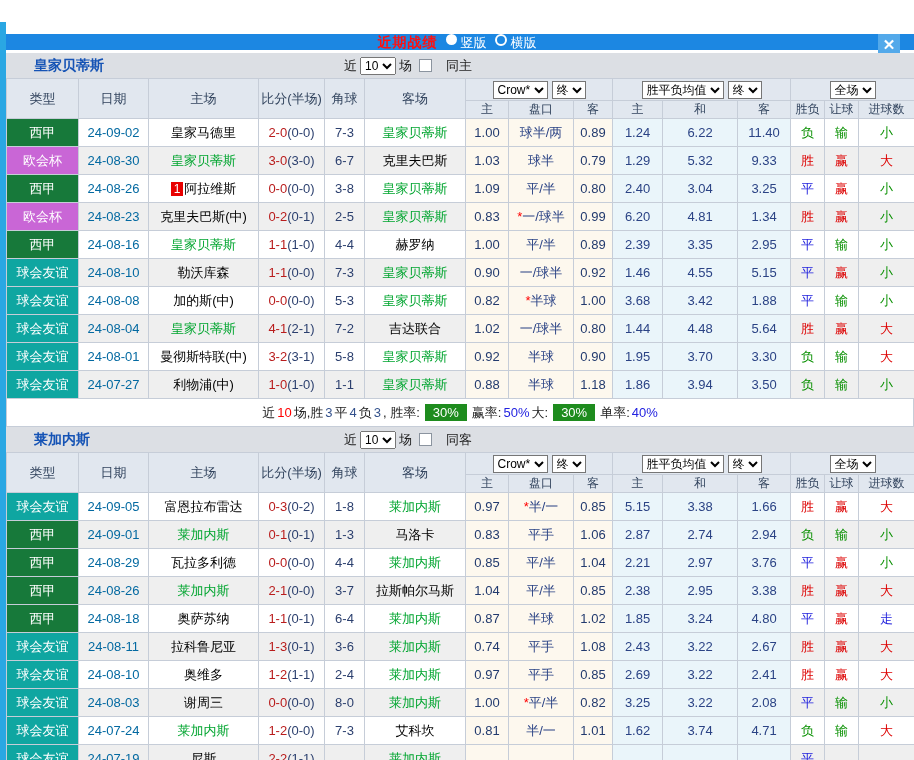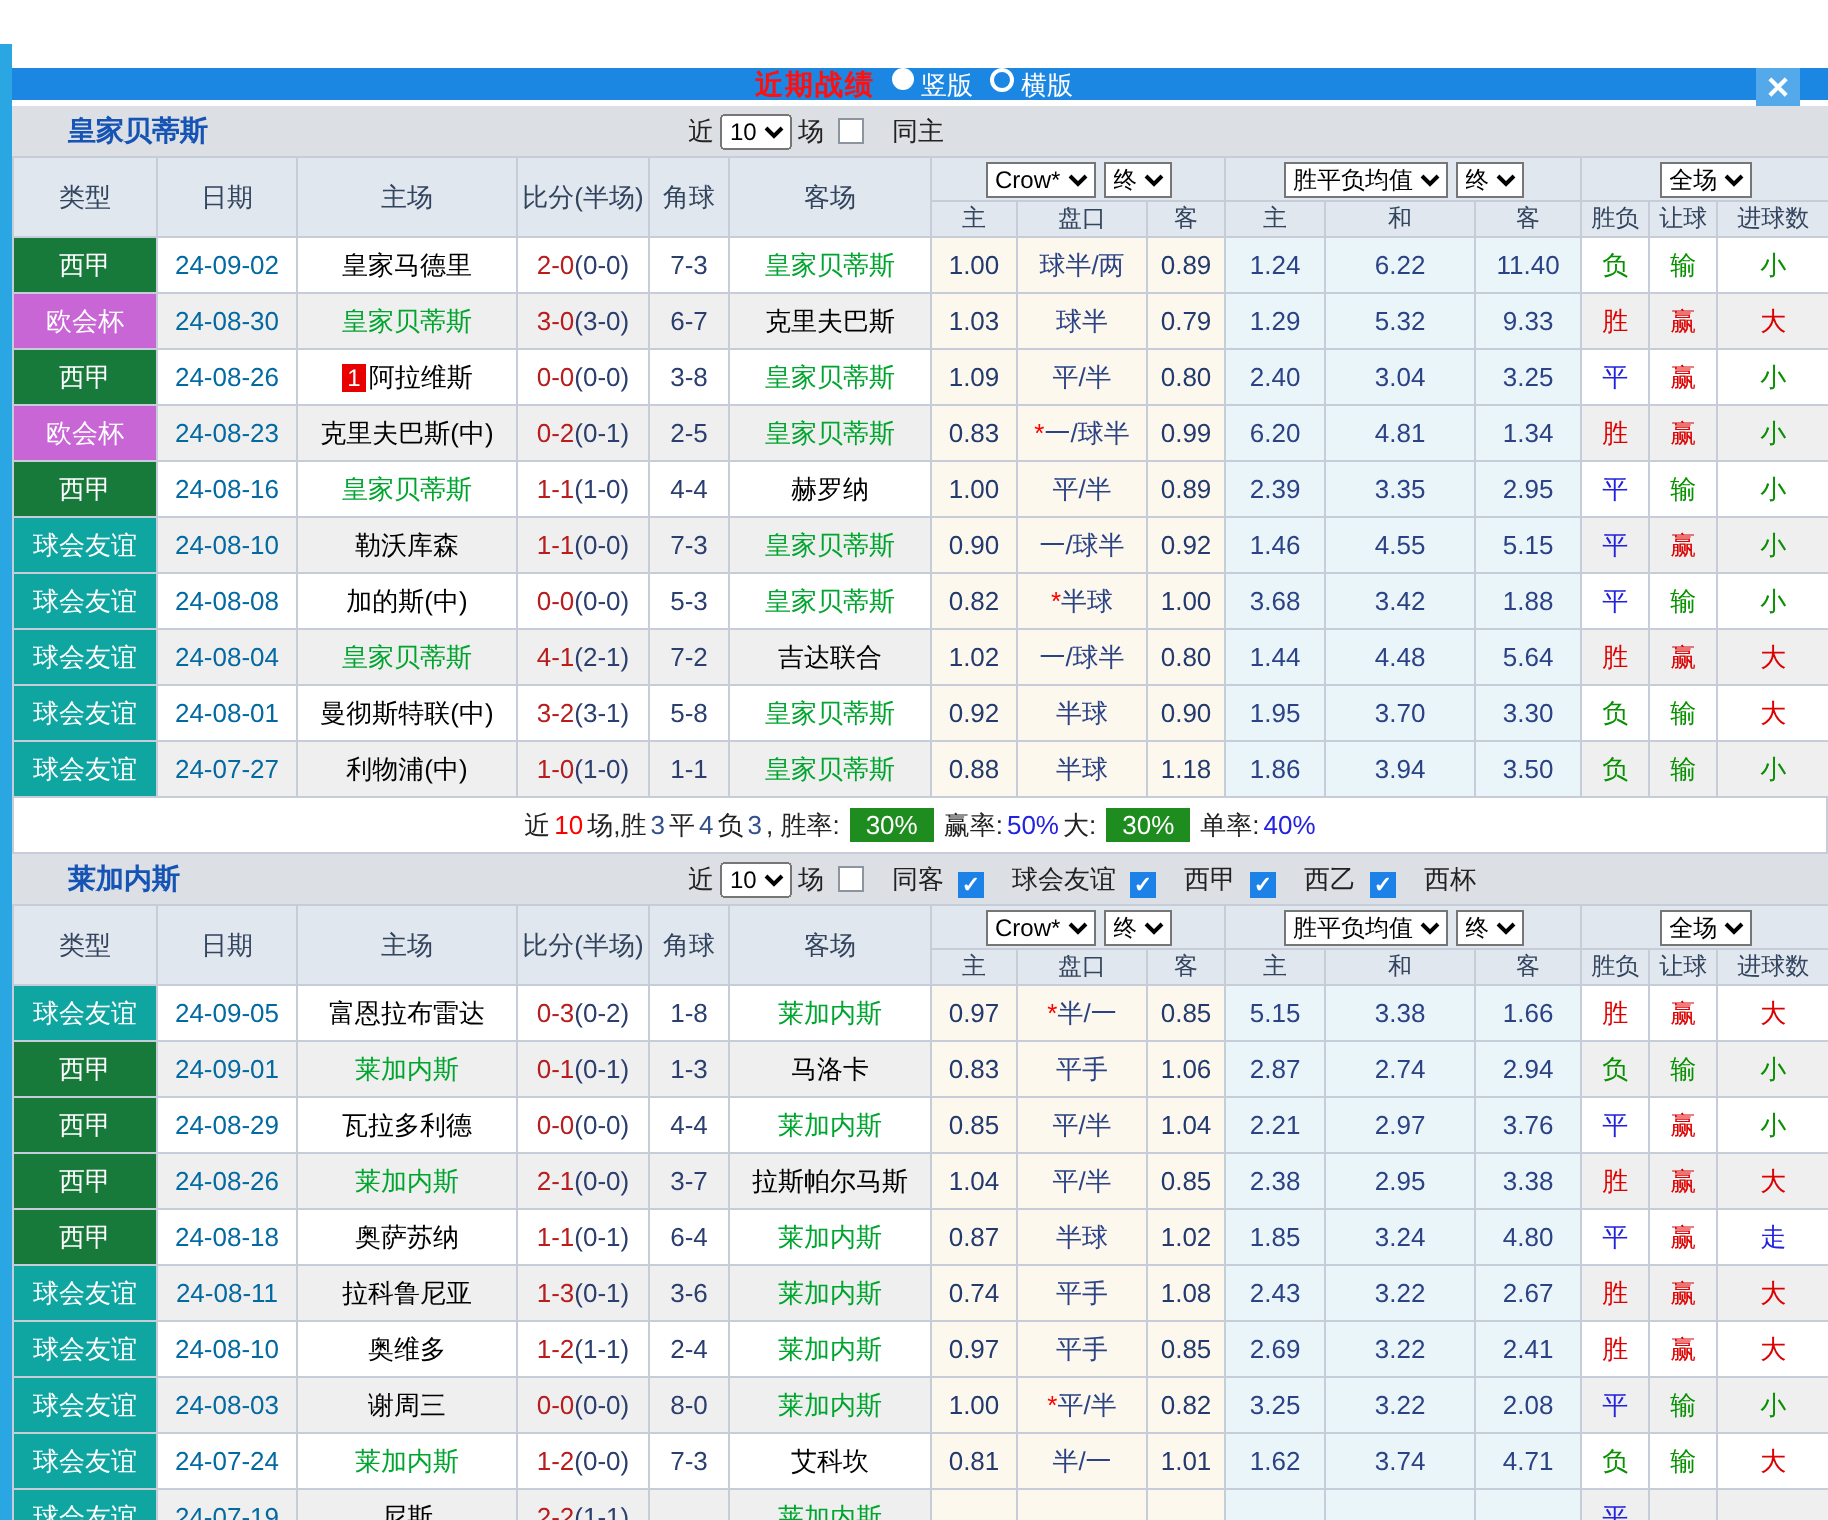--- a/index.html
+++ b/index.html
@@ -363,7 +363,6 @@
         <span>场</span>
         <span class="cb unchecked"></span>
         <span class="flabel">同客</span>
-        <span><span class="cb checked">✓</span><span class="flabel">球会友谊</span><span class="cb checked">✓</span><span class="flabel">西甲</span><span class="cb checked">✓</span><span class="flabel">西乙</span><span class="cb checked">✓</span><span class="flabel">西杯</span></span>
       </span>
     </div>
     <table>

